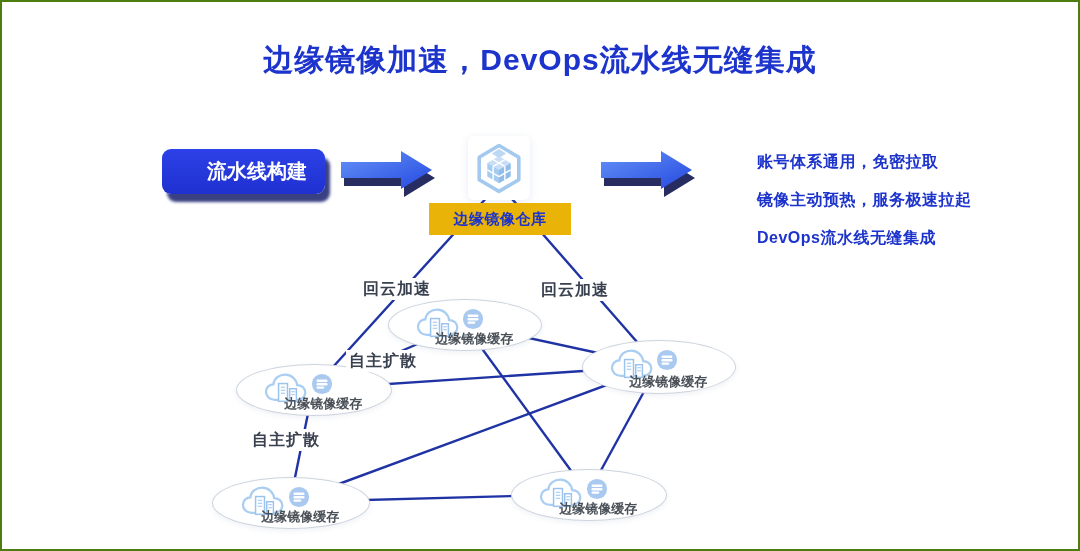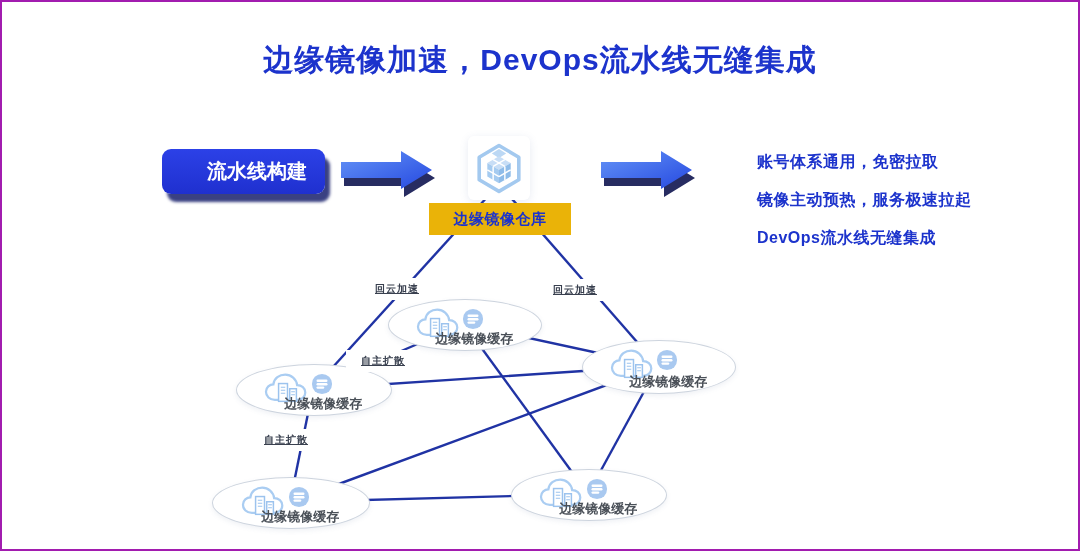--- a/index.html
+++ b/index.html
@@ -5,7 +5,7 @@
   html,body{margin:0;padding:0;background:#fff;}
   .canvas{
     position:relative;width:1076px;height:547px;
-    border:2px solid #a21caf;background:#fff;overflow:hidden;
+    border:2px solid #4d7c0f;background:#fff;overflow:hidden;
     font-family:"Liberation Sans","DejaVu Sans",sans-serif;
   }
   .title{

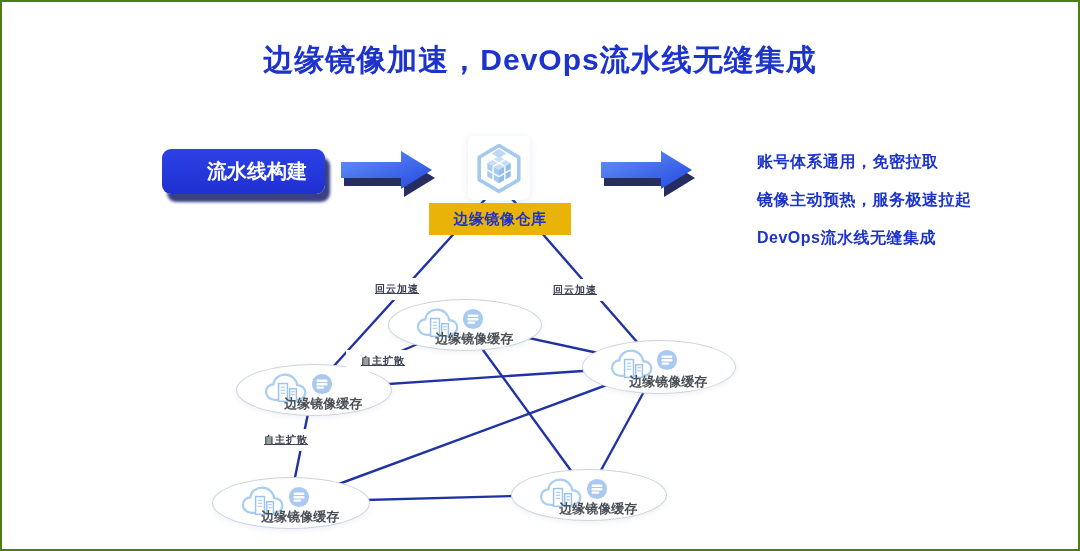--- a/index.html
+++ b/index.html
@@ -52,7 +52,7 @@
   }
   .edge-label{
     position:absolute;background:#fff;display:flex;align-items:center;justify-content:center;
-    font-size:10px;font-weight:700;color:#39404f;z-index:4;letter-spacing:1px;text-decoration:underline;
+    font-size:16px;font-weight:700;color:#39404f;z-index:4;letter-spacing:1px;
   }
 </style>
 </head>

